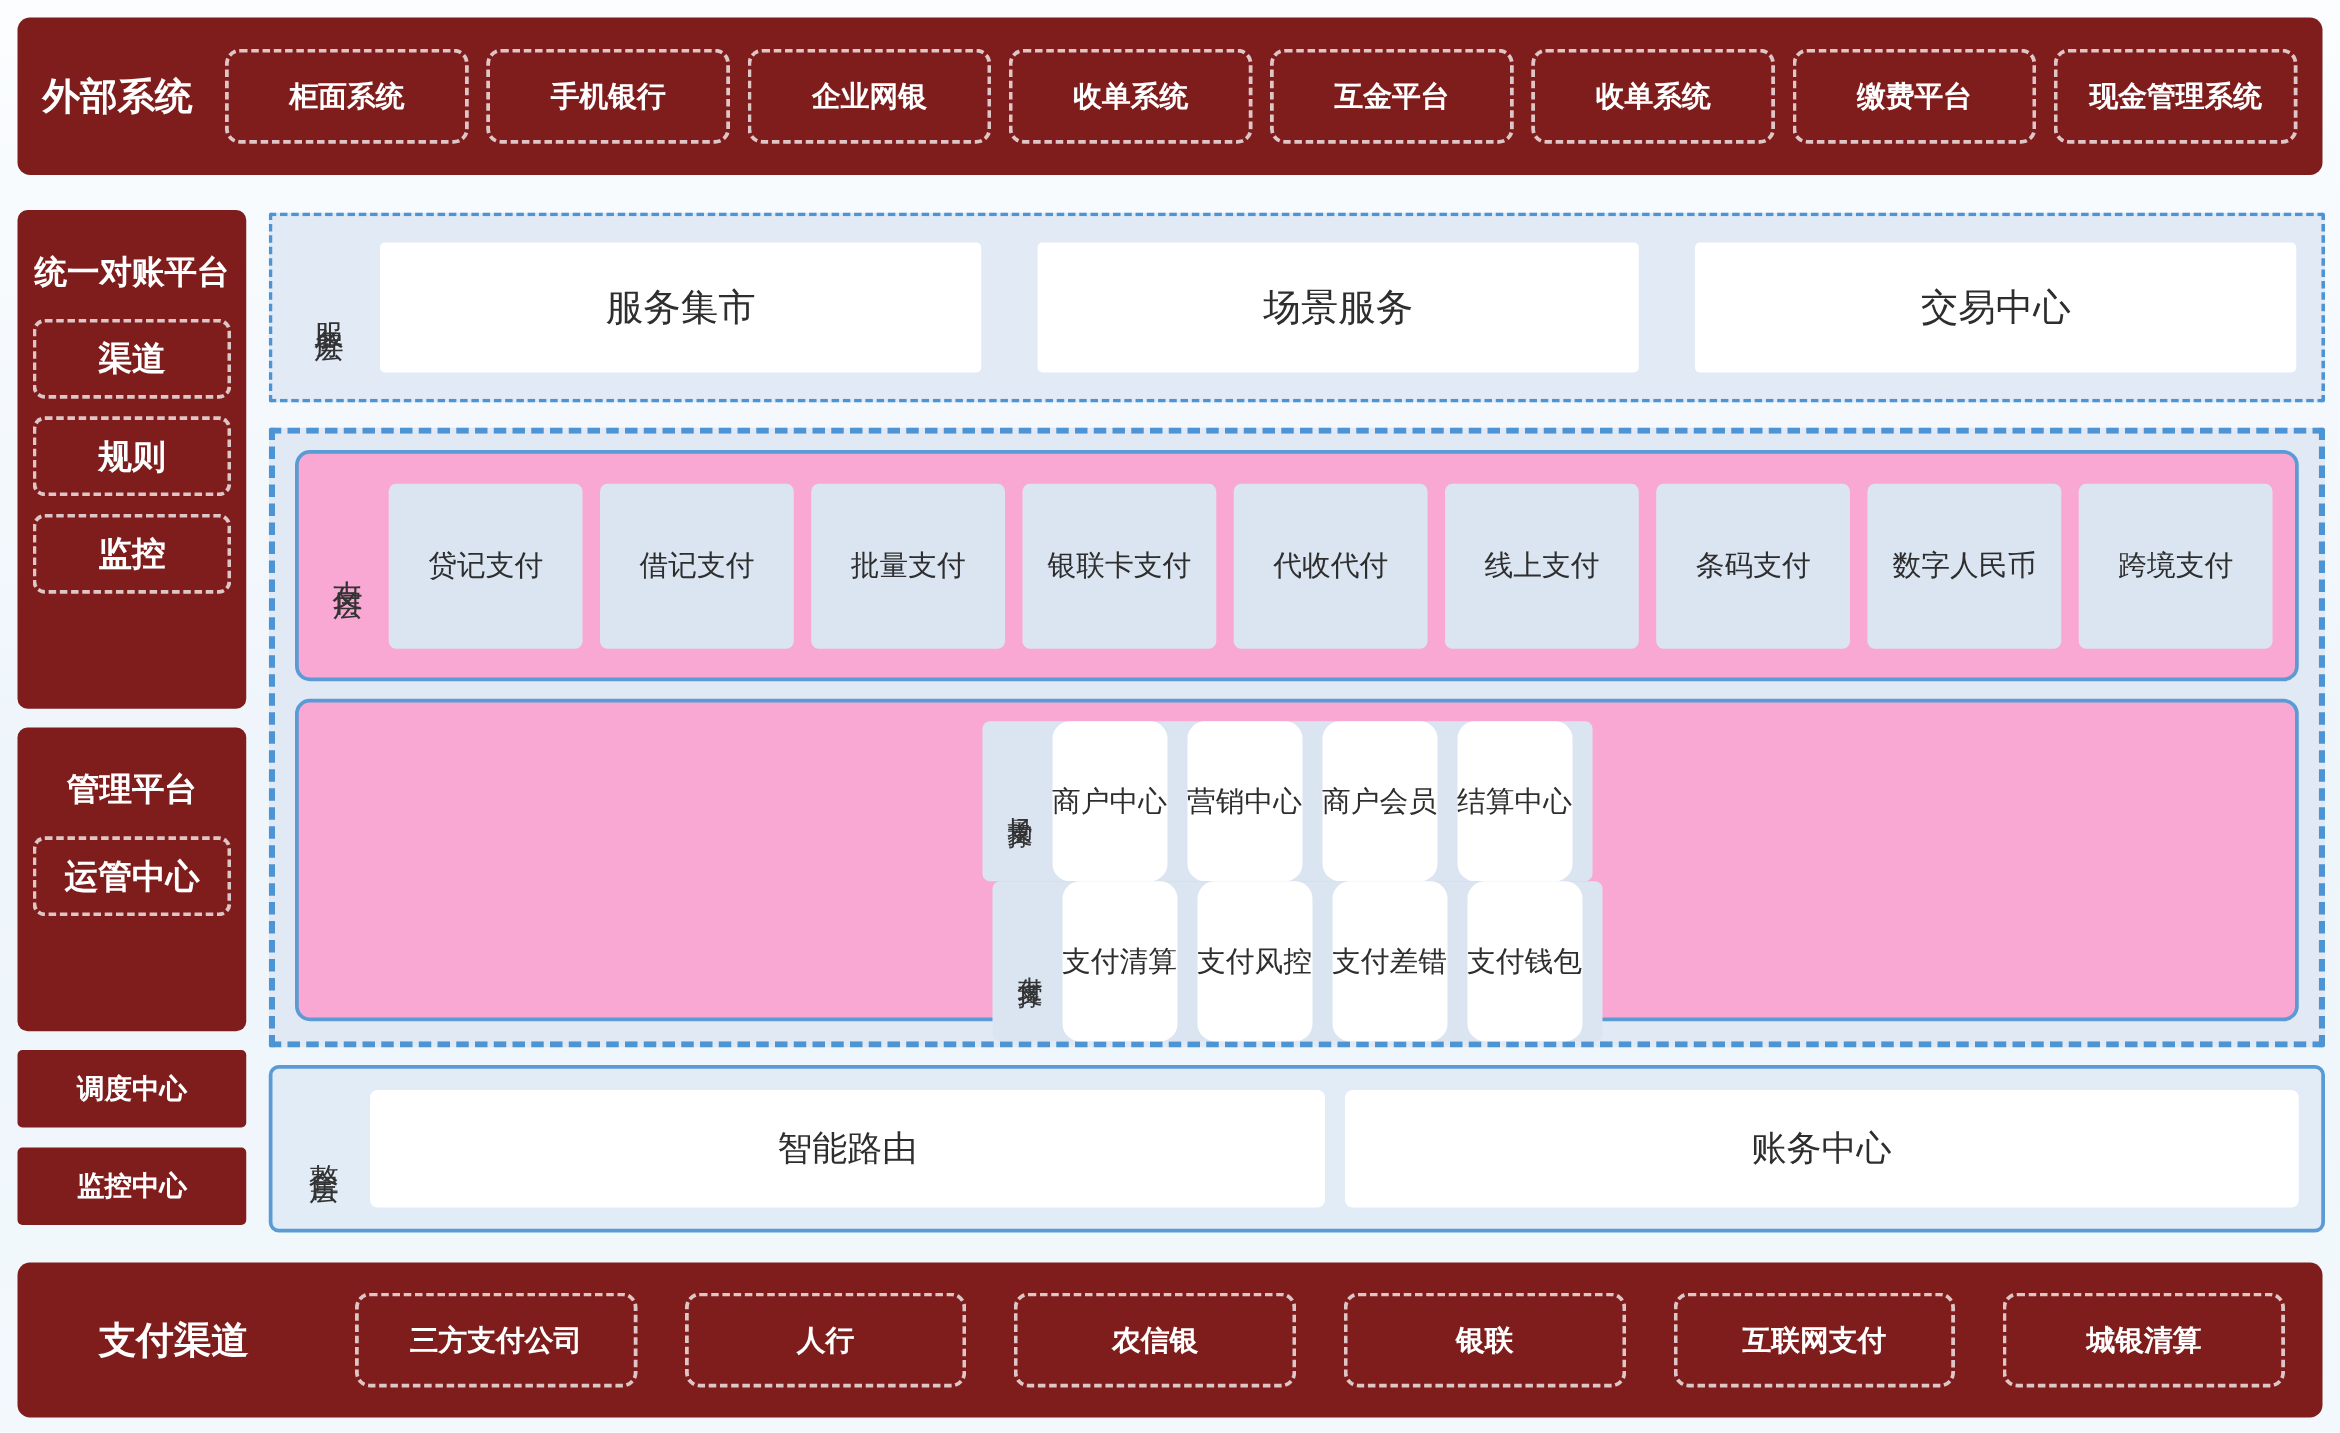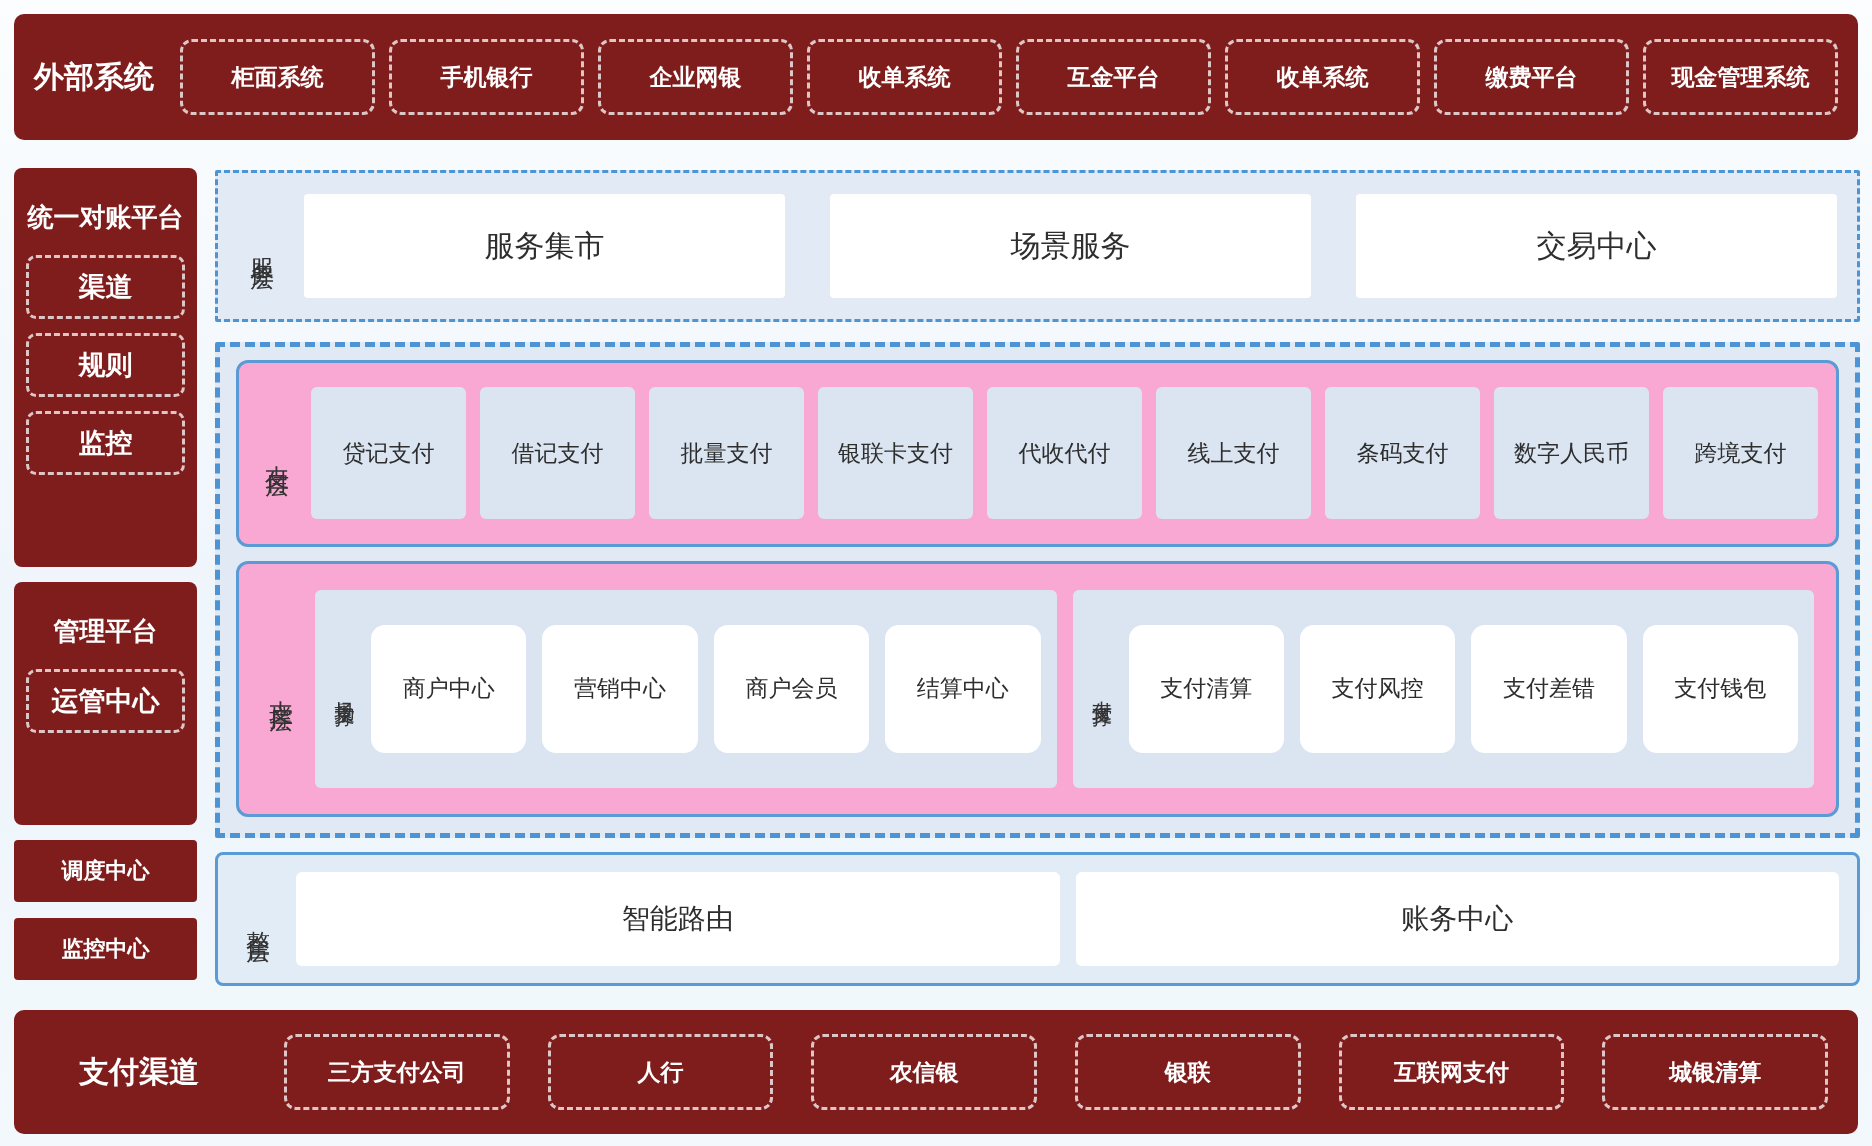--- a/index.html
+++ b/index.html
@@ -94,7 +94,7 @@
   }
   .pay-card:last-child { margin-right: 0; }
 
-  .support-layer { margin-top: 14px; height: 258px; padding: 0 22px; }
+  .support-layer { margin-top: 14px; height: 258px; padding: 0 22px; flex-direction: column; }
   .support-layer .v-label { margin: 0 22px 0 8px; }
   .support-group {
     flex: 1; height: 198px; background: #dbe5f2; border-radius: 6px;

